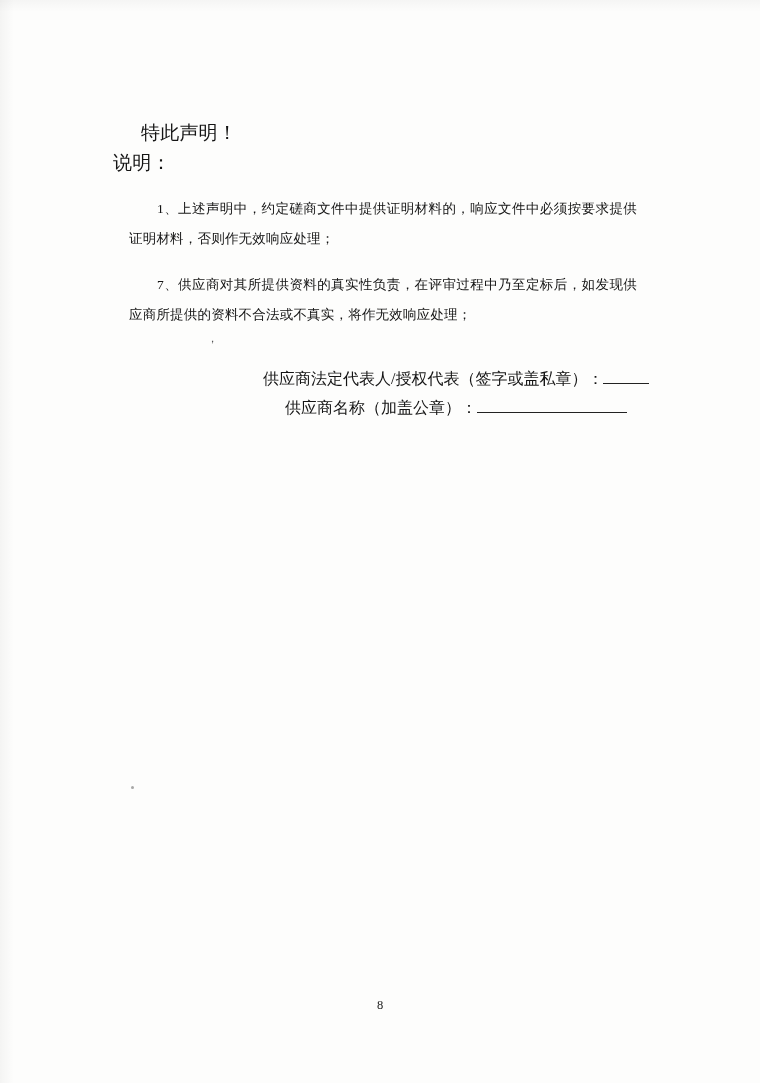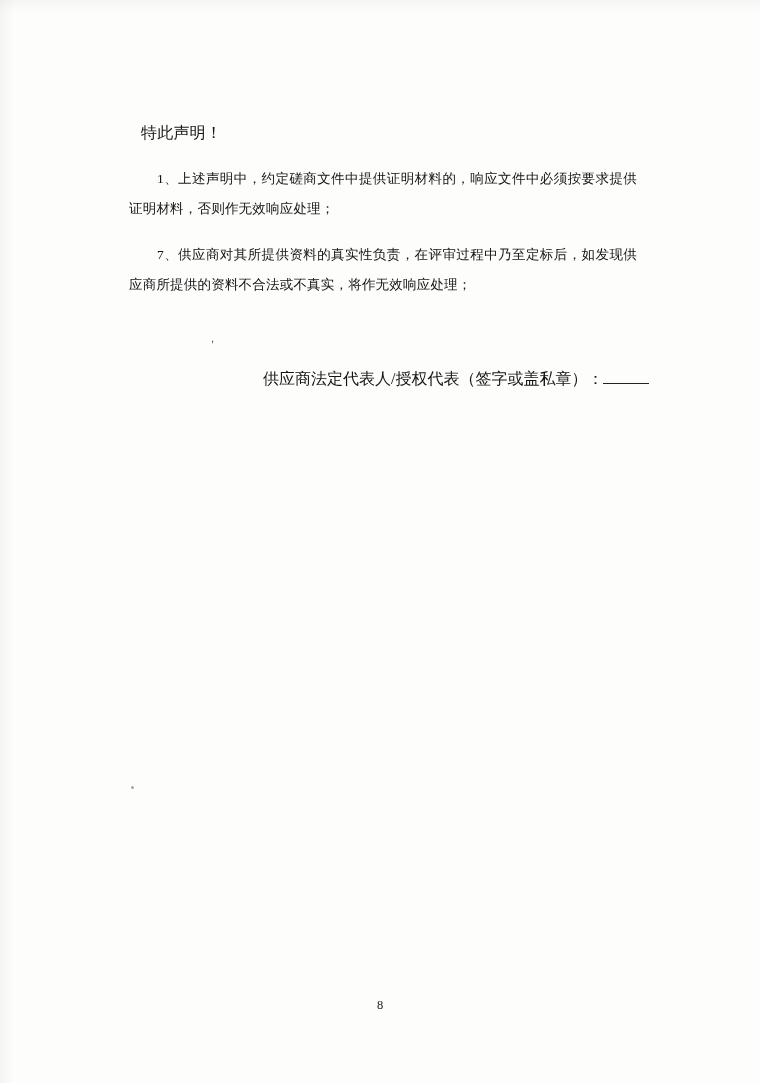--- a/index.html
+++ b/index.html
@@ -28,7 +28,7 @@
     width: 540px;
   }
   .line {
-    font-size: 16px;
+    font-size: 19px;
     line-height: 30px;
     letter-spacing: 0.2px;
     color: #141414;

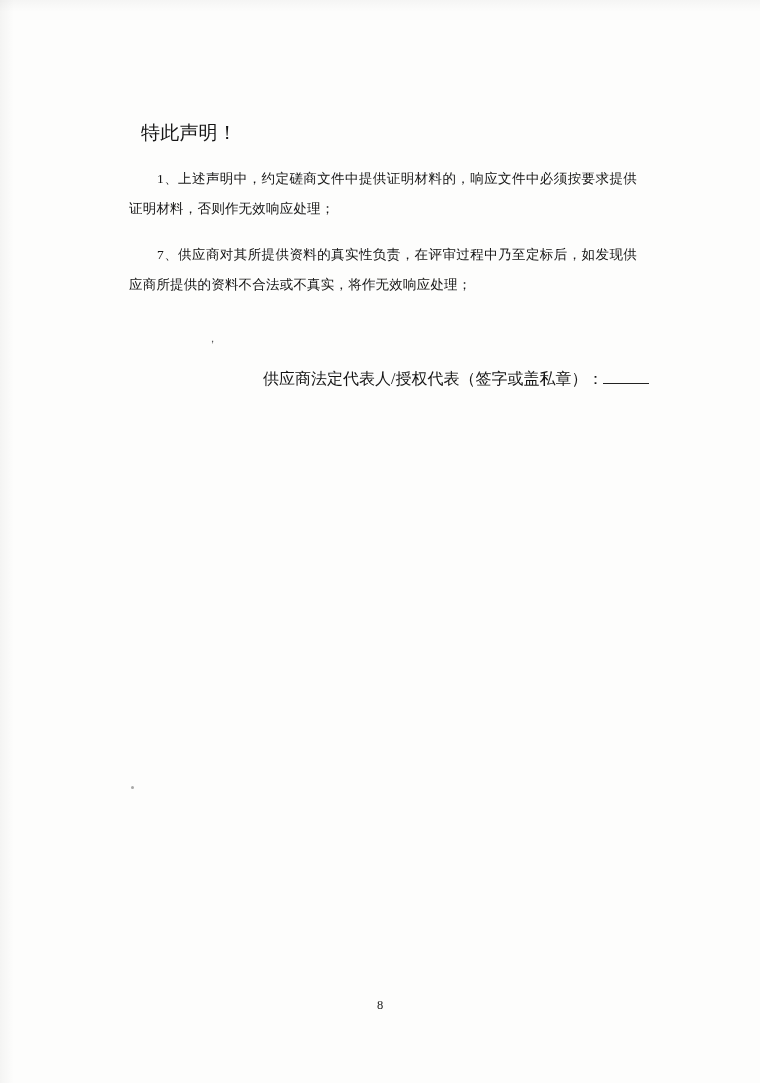--- a/index.html
+++ b/index.html
@@ -123,6 +123,7 @@
 
   <div class="content">
     <div class="line indent2">特此声明！</div>
+    <div class="line">说明：</div>
     <p class="para first">1、上述声明中，约定磋商文件中提供证明材料的，响应文件中必须按要求提供证明材料，否则作无效响应处理；</p>
     <p class="para first">7、供应商对其所提供资料的真实性负责，在评审过程中乃至定标后，如发现供应商所提供的资料不合法或不真实，将作无效响应处理；</p>
   </div>

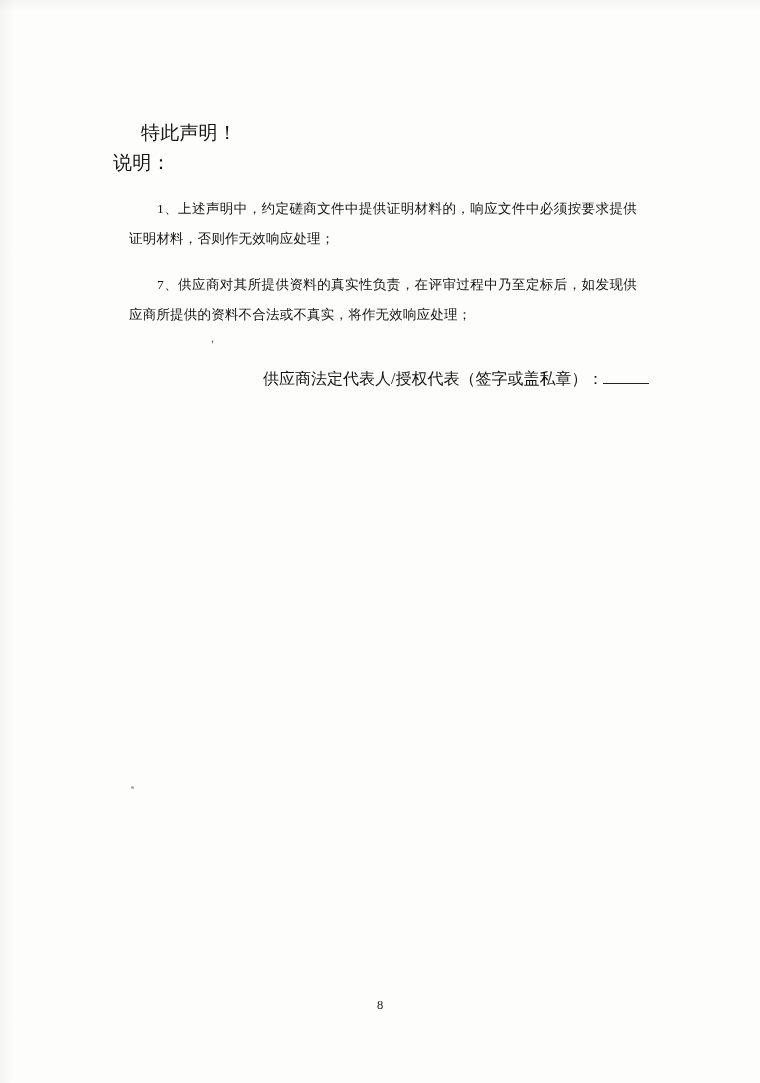--- a/index.html
+++ b/index.html
@@ -134,6 +134,9 @@
     <div class="sig-line sig-1">
       <span>供应商法定代表人/授权代表（签字或盖私章）：</span><span class="blank b-long" style="width:46px"></span>
     </div>
+    <div class="sig-line sig-2">
+      <span>供应商名称（加盖公章）：</span><span class="blank b-long"></span>
+    </div>
   </div>
 
   <div class="stray-dot"></div>

